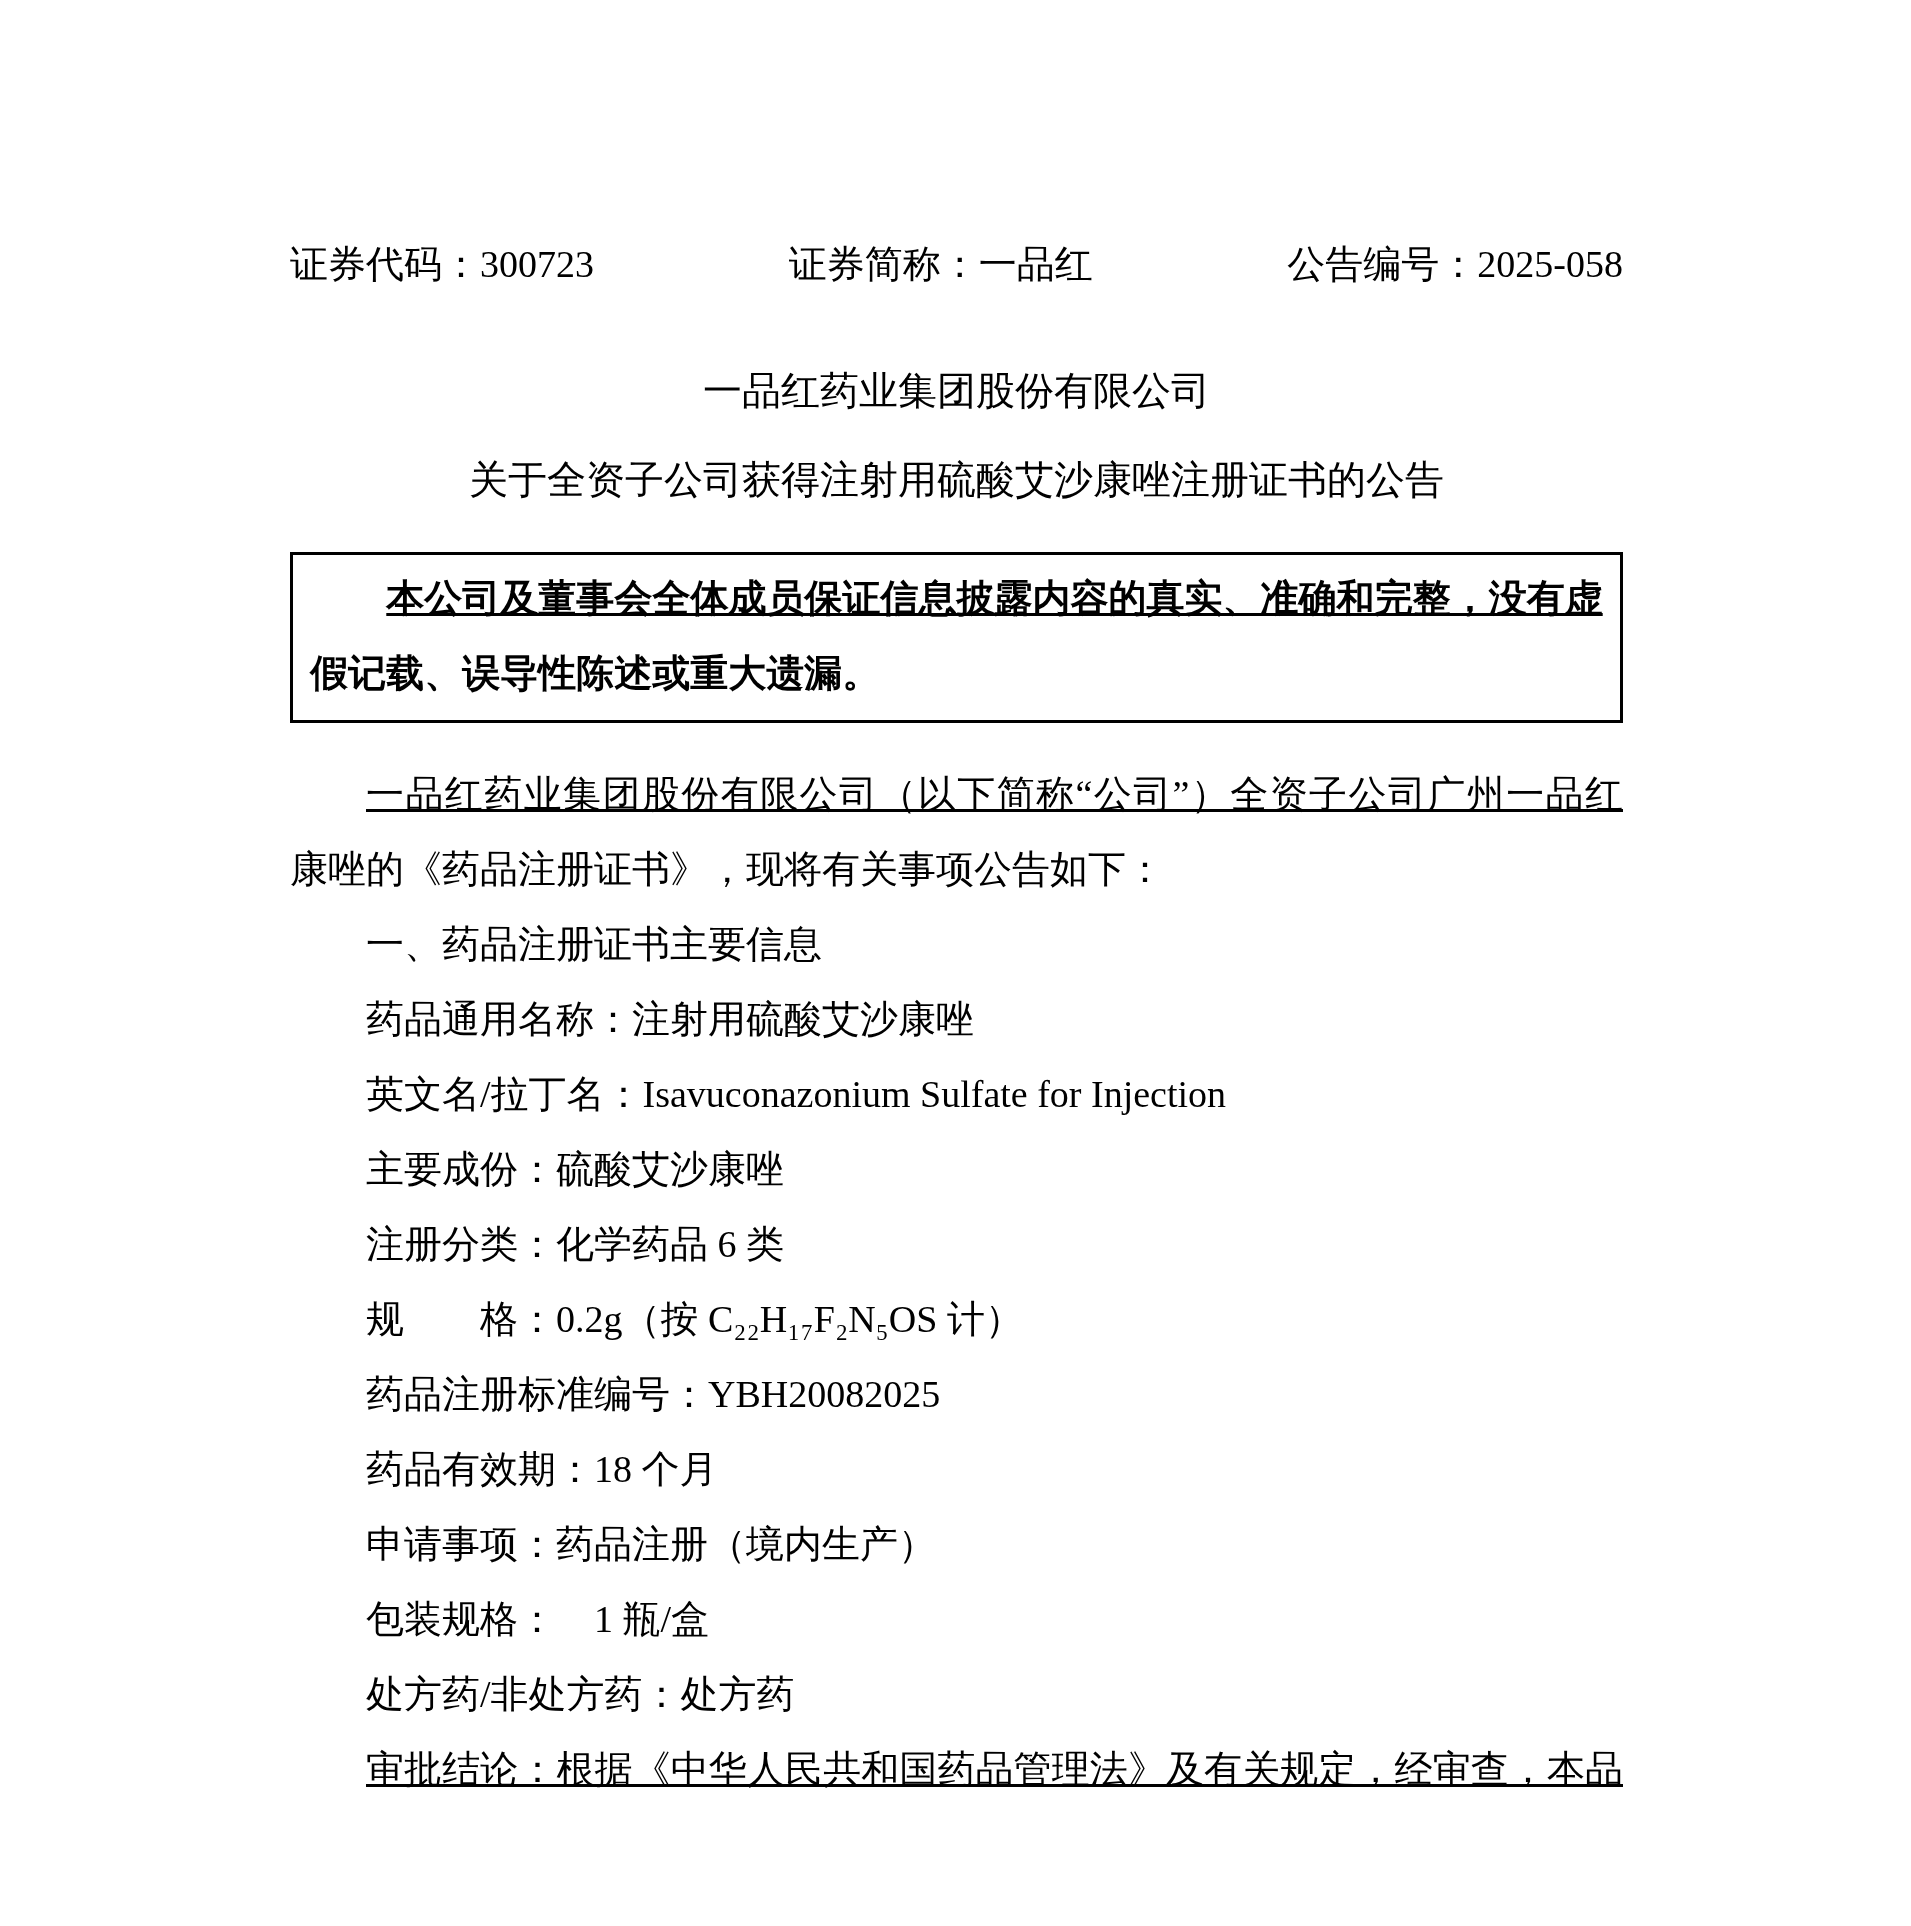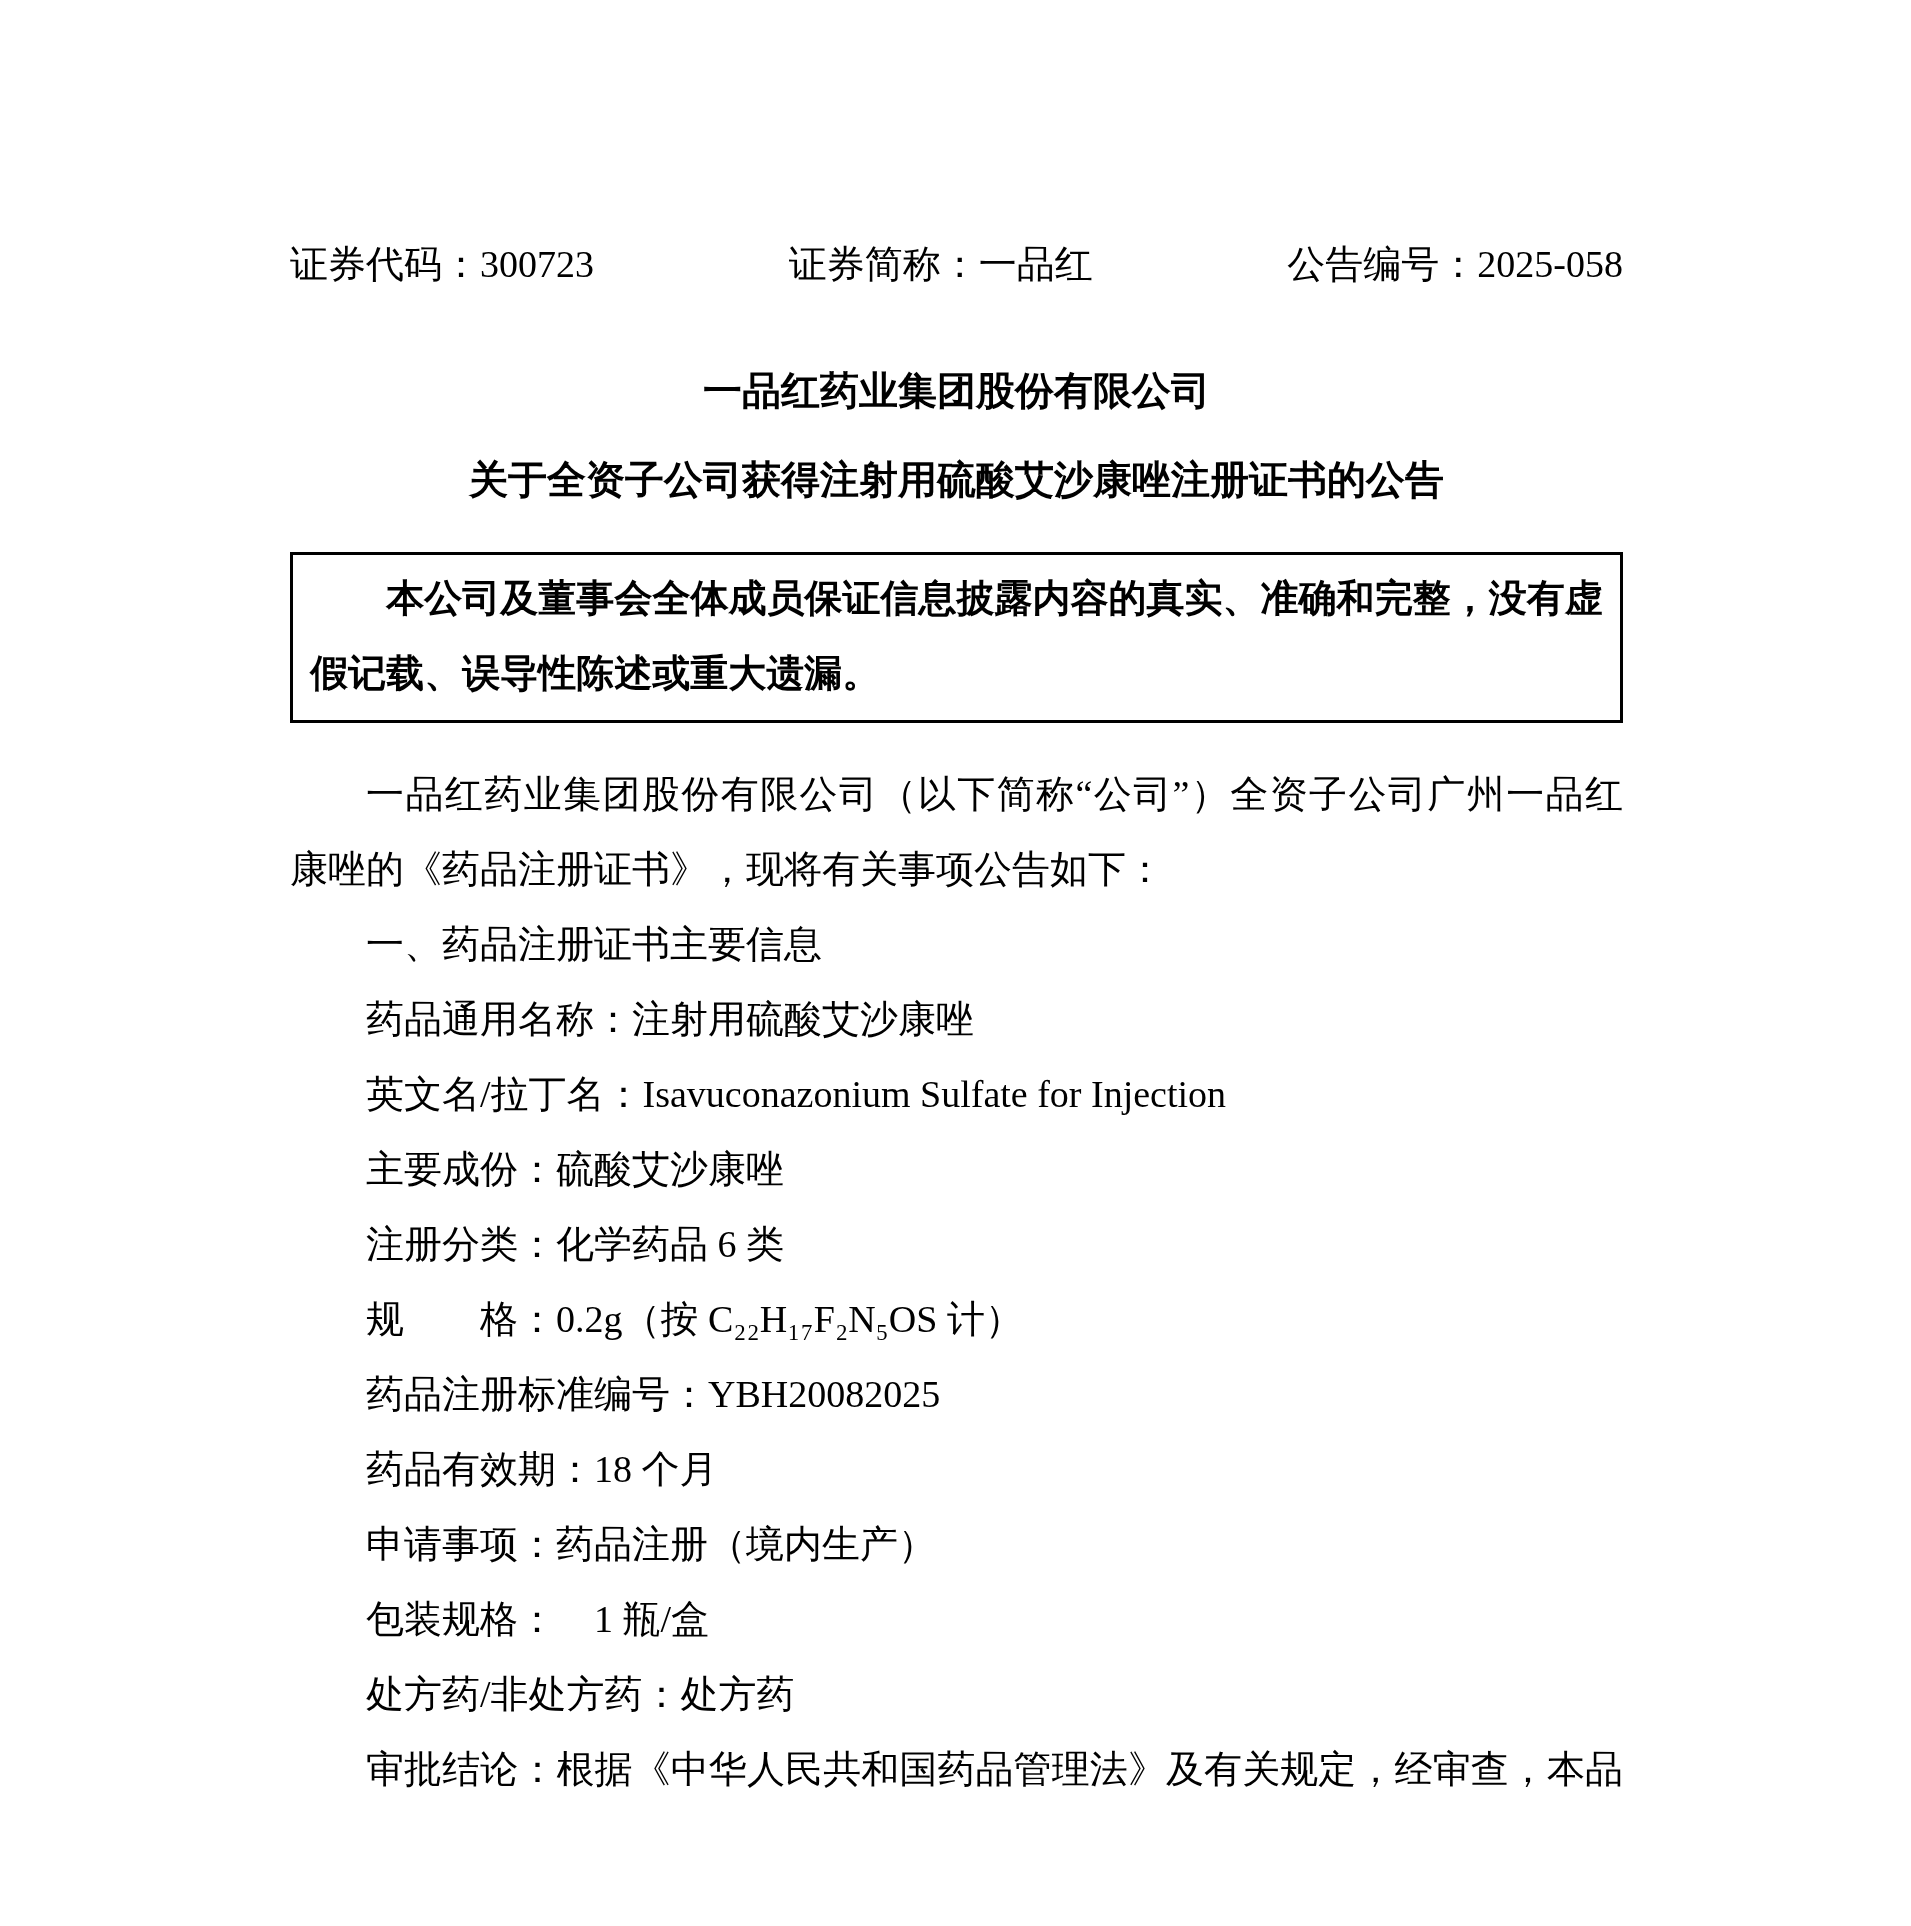--- a/index.html
+++ b/index.html
@@ -30,7 +30,7 @@
   }
   .title {
     text-align:center;
-    font-weight:700;
+    font-weight:400;
     line-height:89px;
     font-size:39px;
   }

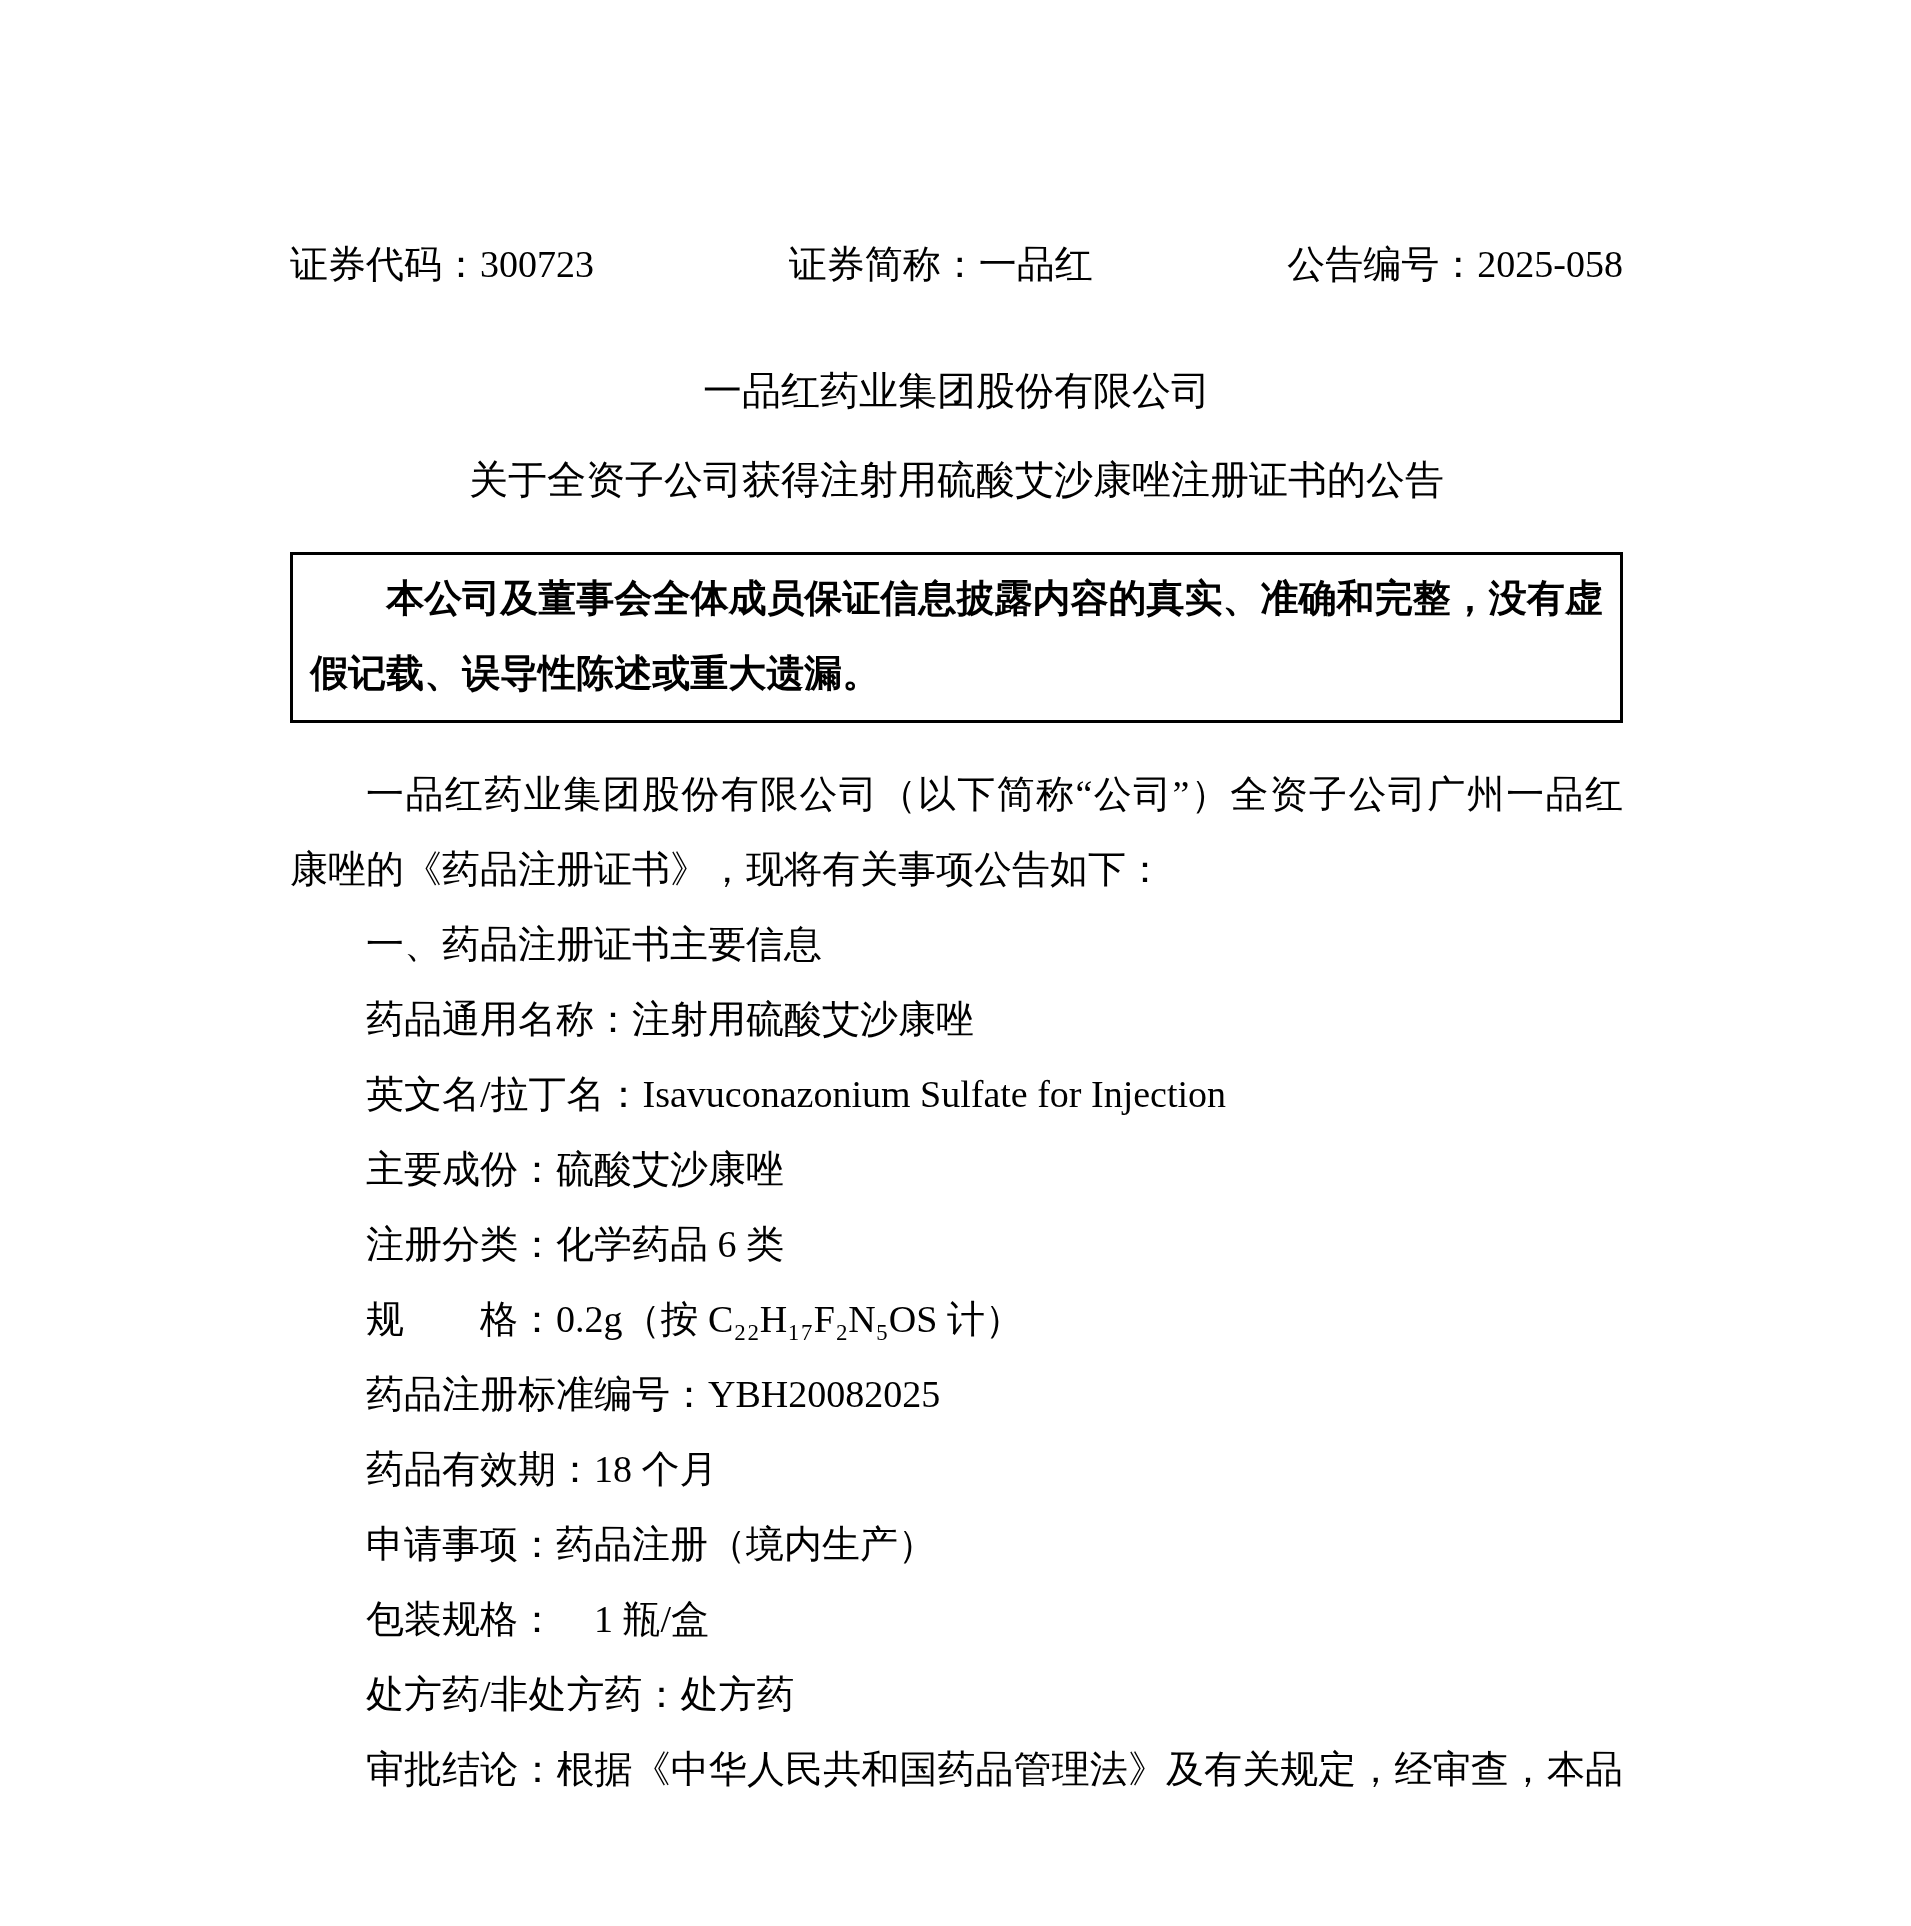--- a/index.html
+++ b/index.html
@@ -19,7 +19,7 @@
   }
   .line { line-height:75px; min-height:75px; }
   .indent { text-indent:76px; }
-  .just { text-align:justify; text-align-last:justify; }
+  .just { text-align:justify; text-align-last:justify;text-decoration:underline; }
   .bold { font-weight:400; }
   .header-row {
     display:flex;

